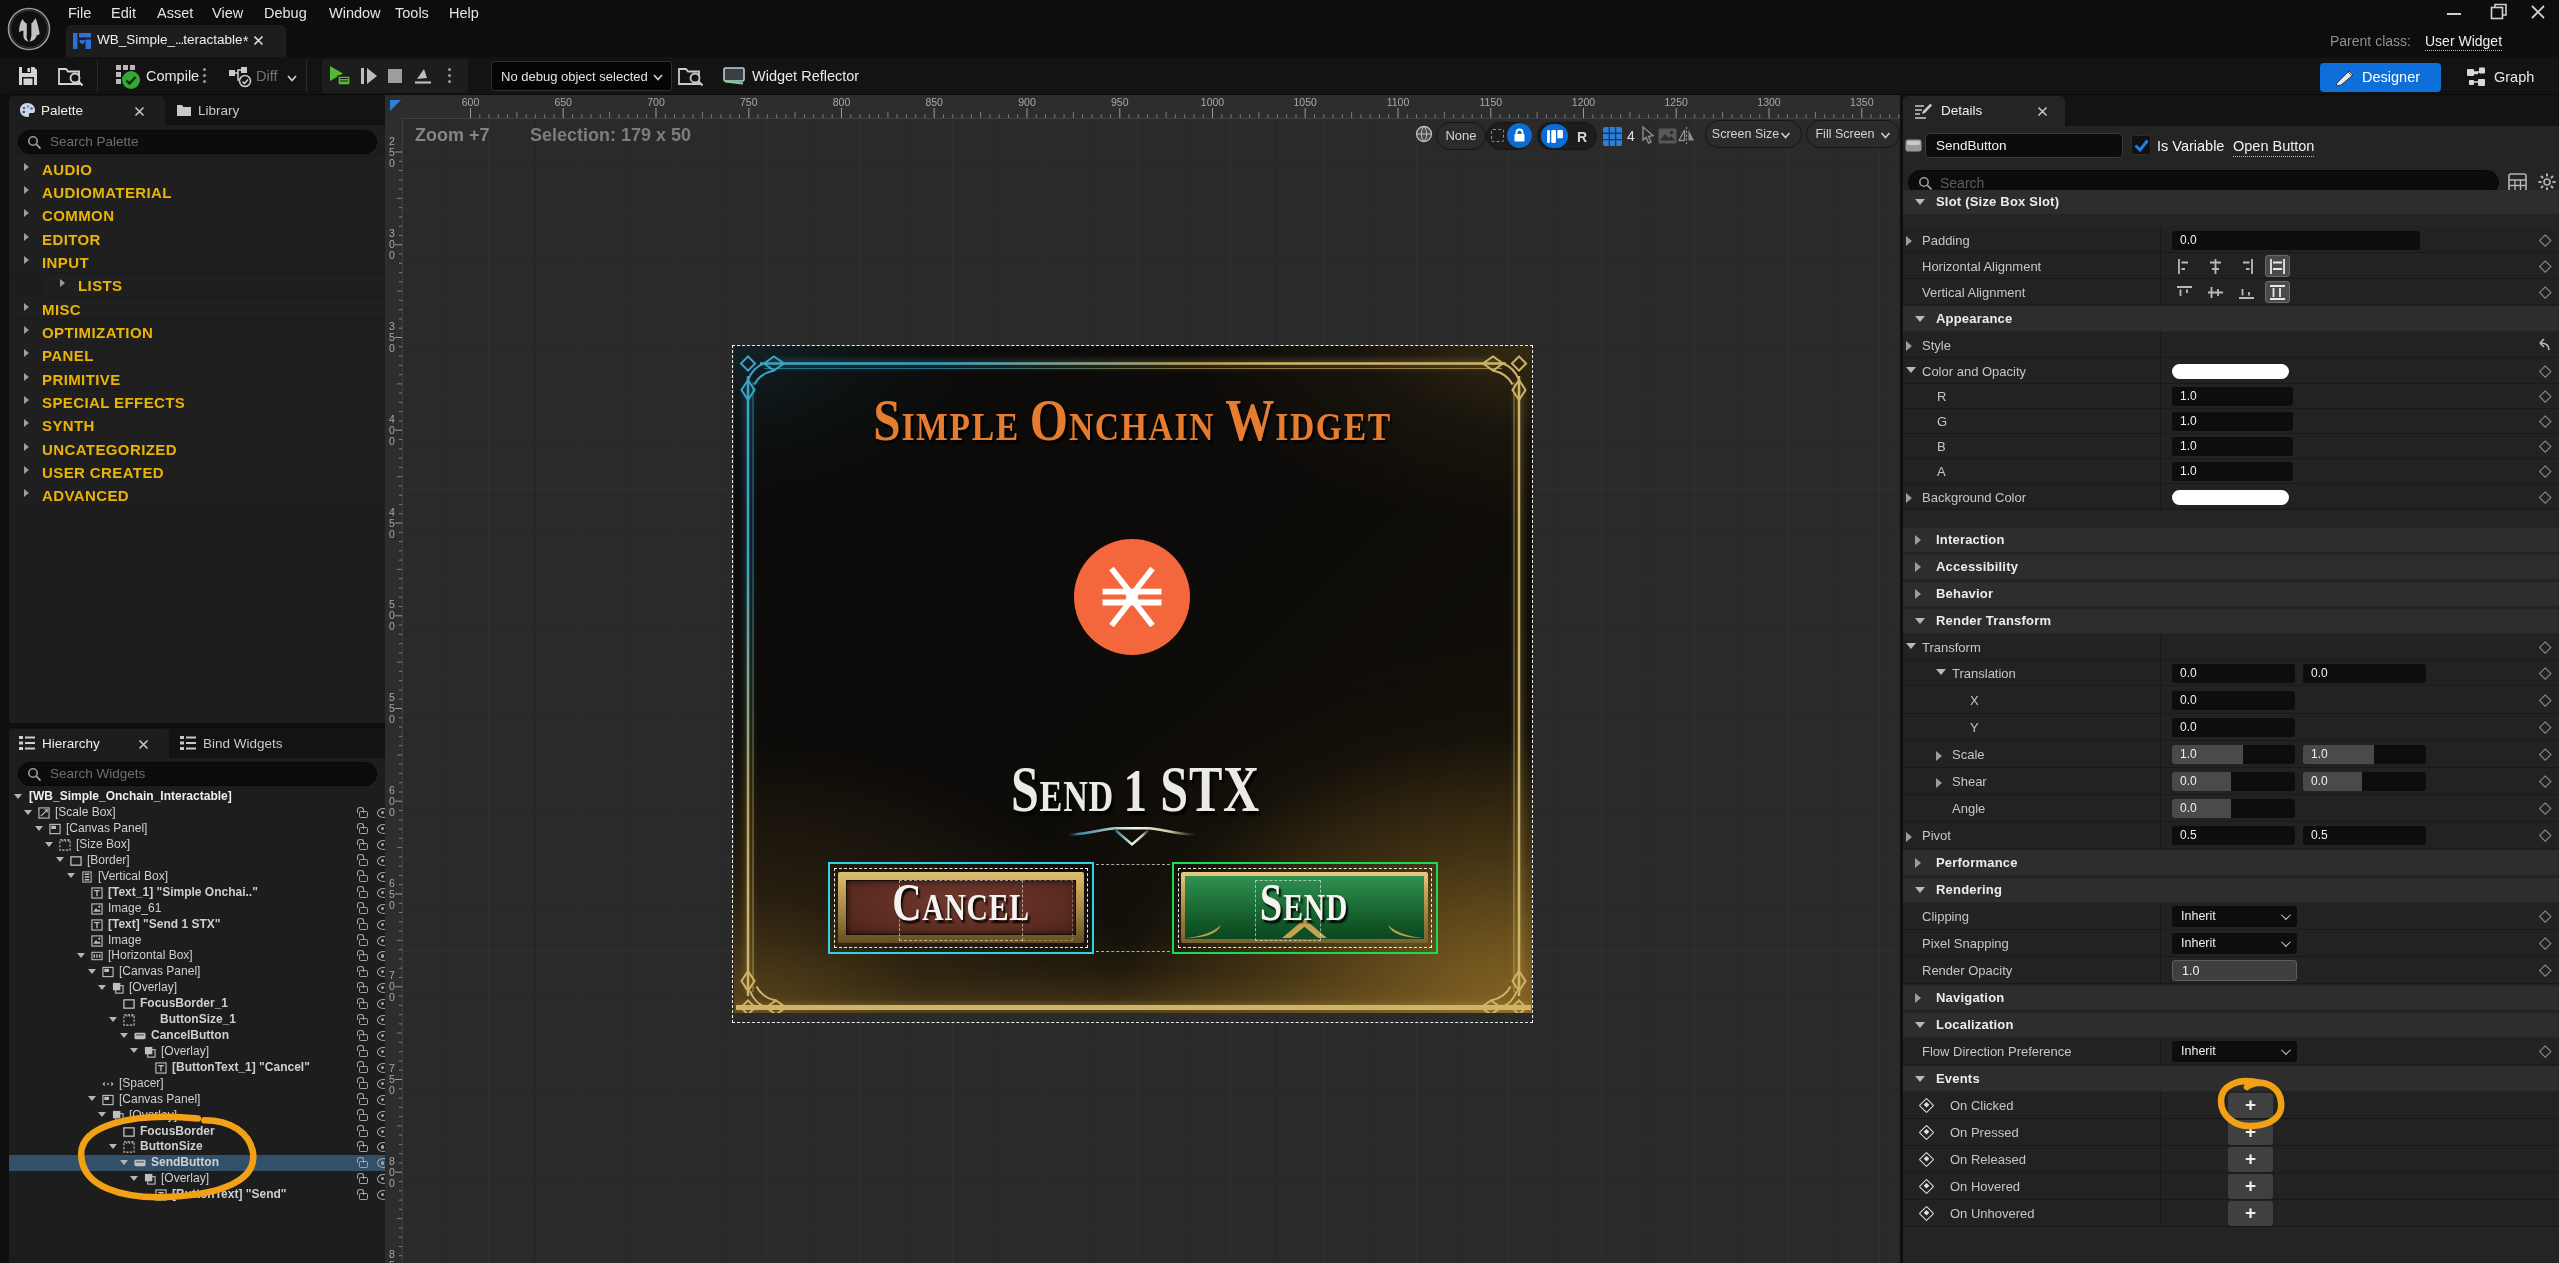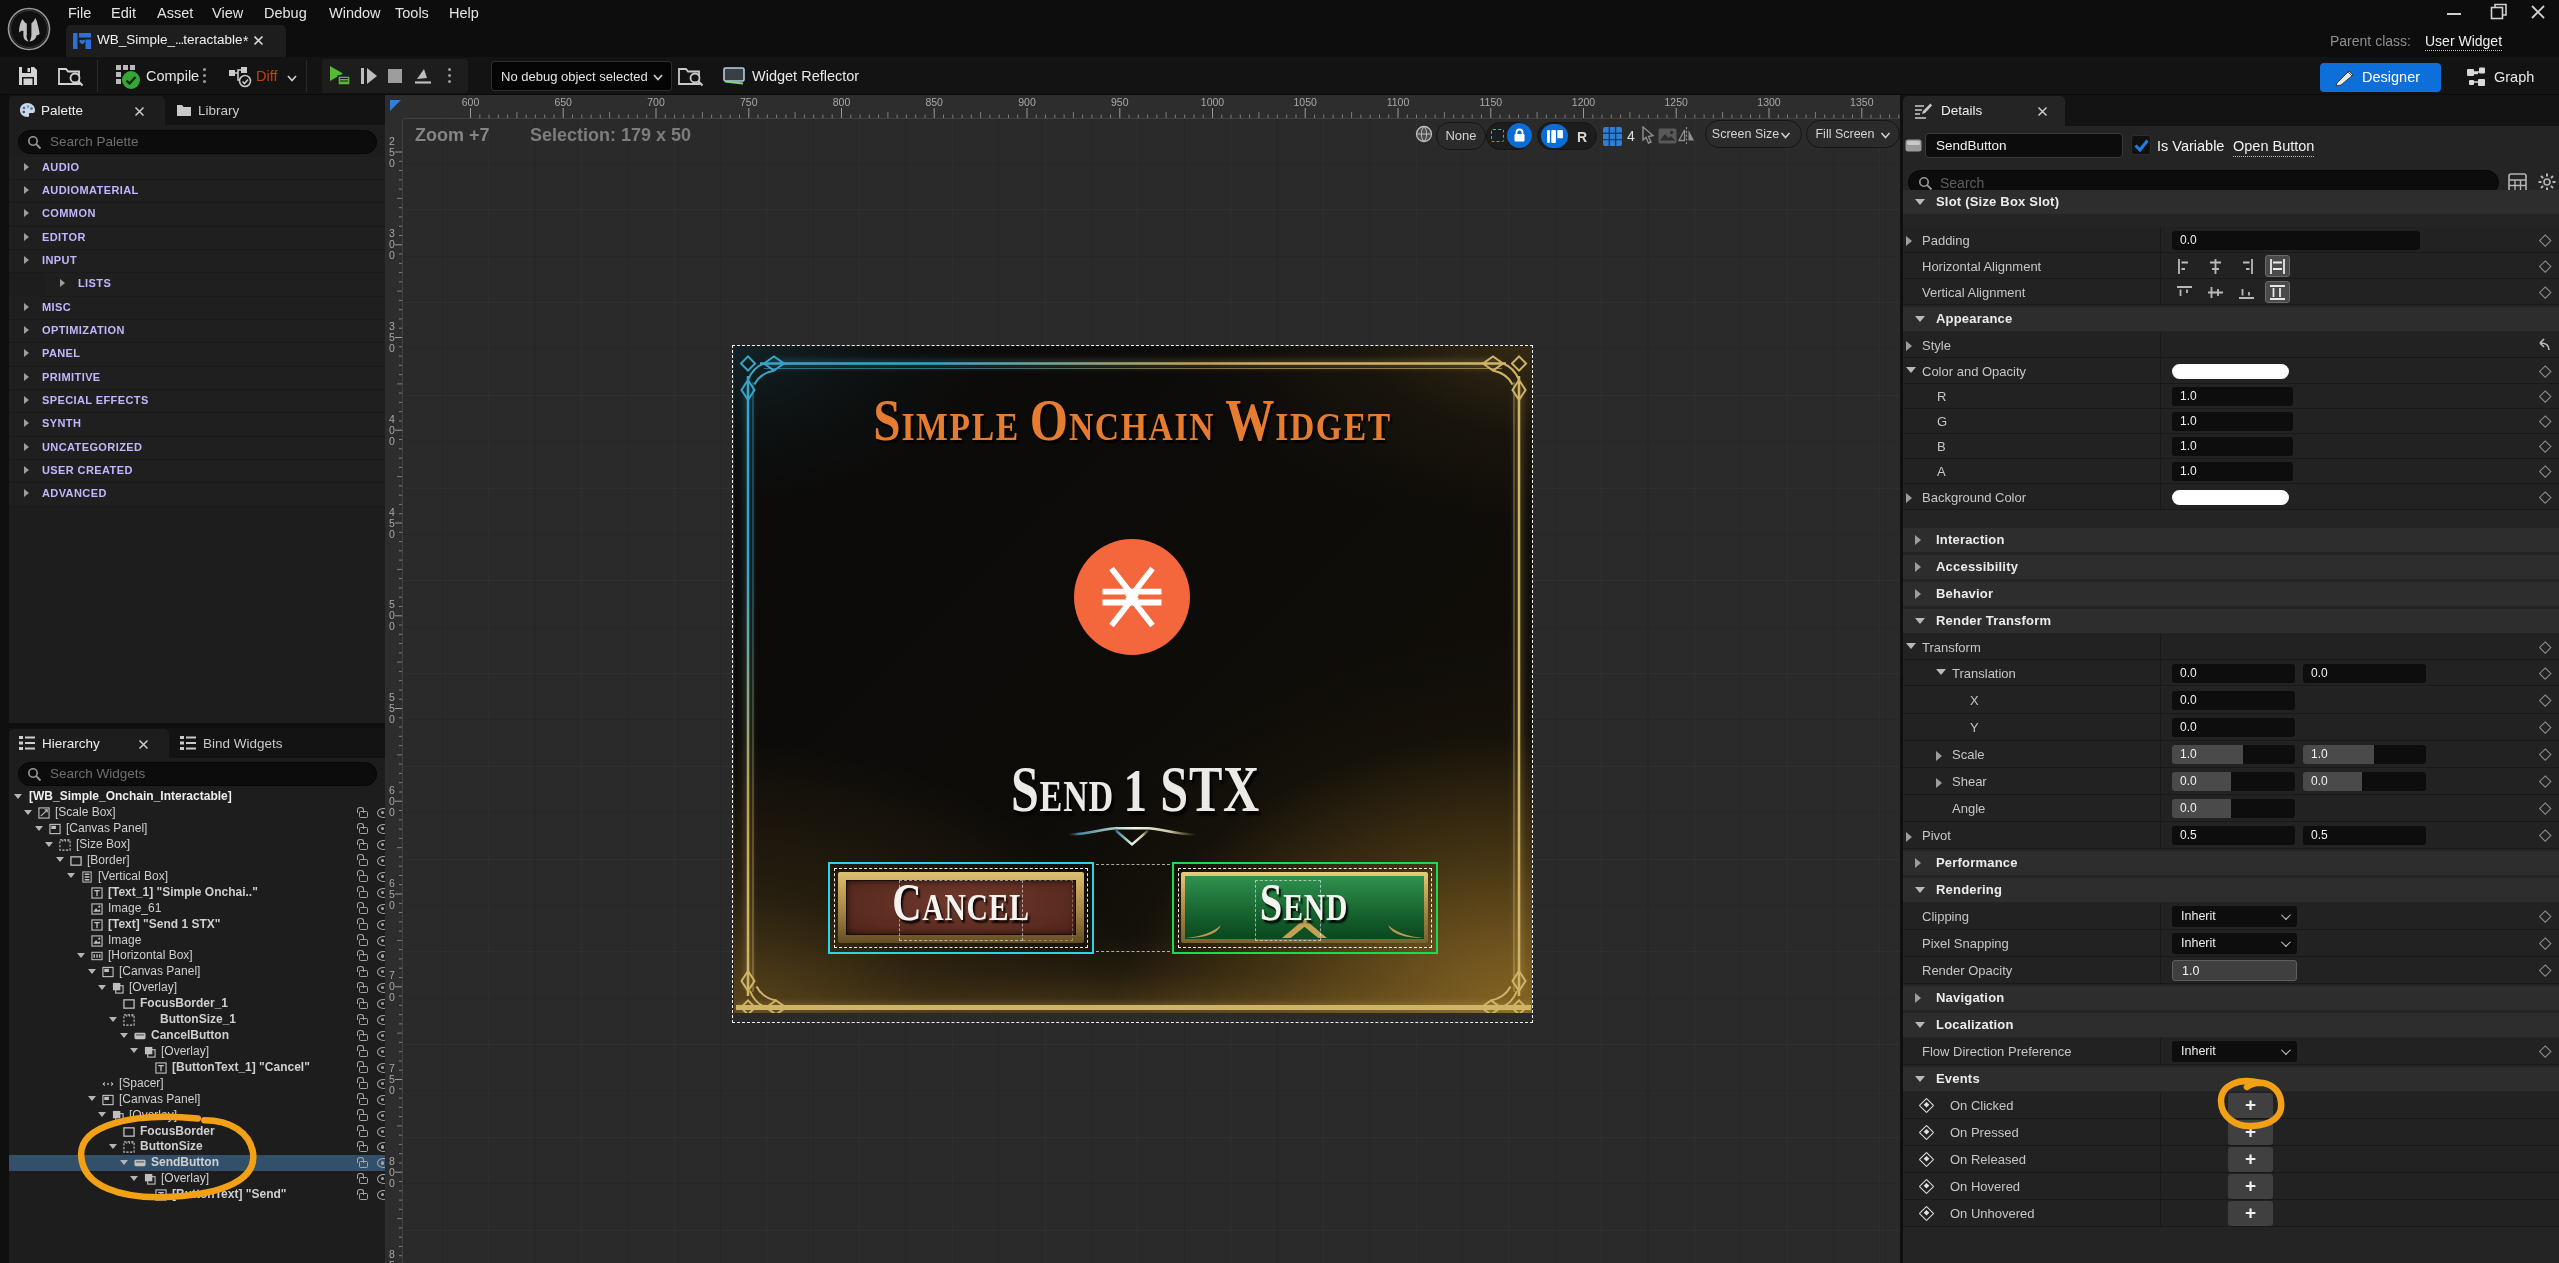--- a/index.html
+++ b/index.html
@@ -107,7 +107,7 @@
 <circle cx="17" cy="15" r="5.5" fill="#131313" stroke="#c9c9c9" stroke-width="1.6"></circle>
     <path d="M14.5 15.5 L16.5 17.5 L20 13.5" stroke="#c9c9c9" stroke-width="1.6" fill="none"></path>
   </svg>
-<span class="abs" style="left:256px;top:68px;font-size:14.5px;color:#c2410c;">Diff</span>
+<span class="abs" style="left:256px;top:68px;font-size:14.5px;color:#737373;">Diff</span>
 <svg class="abs" style="left:286px;top:73px;" width="12" height="10">
     <path d="M2 3 L6 7.5 L10 3" stroke="#cdcdcd" stroke-width="1.7" fill="none"></path>
   </svg>

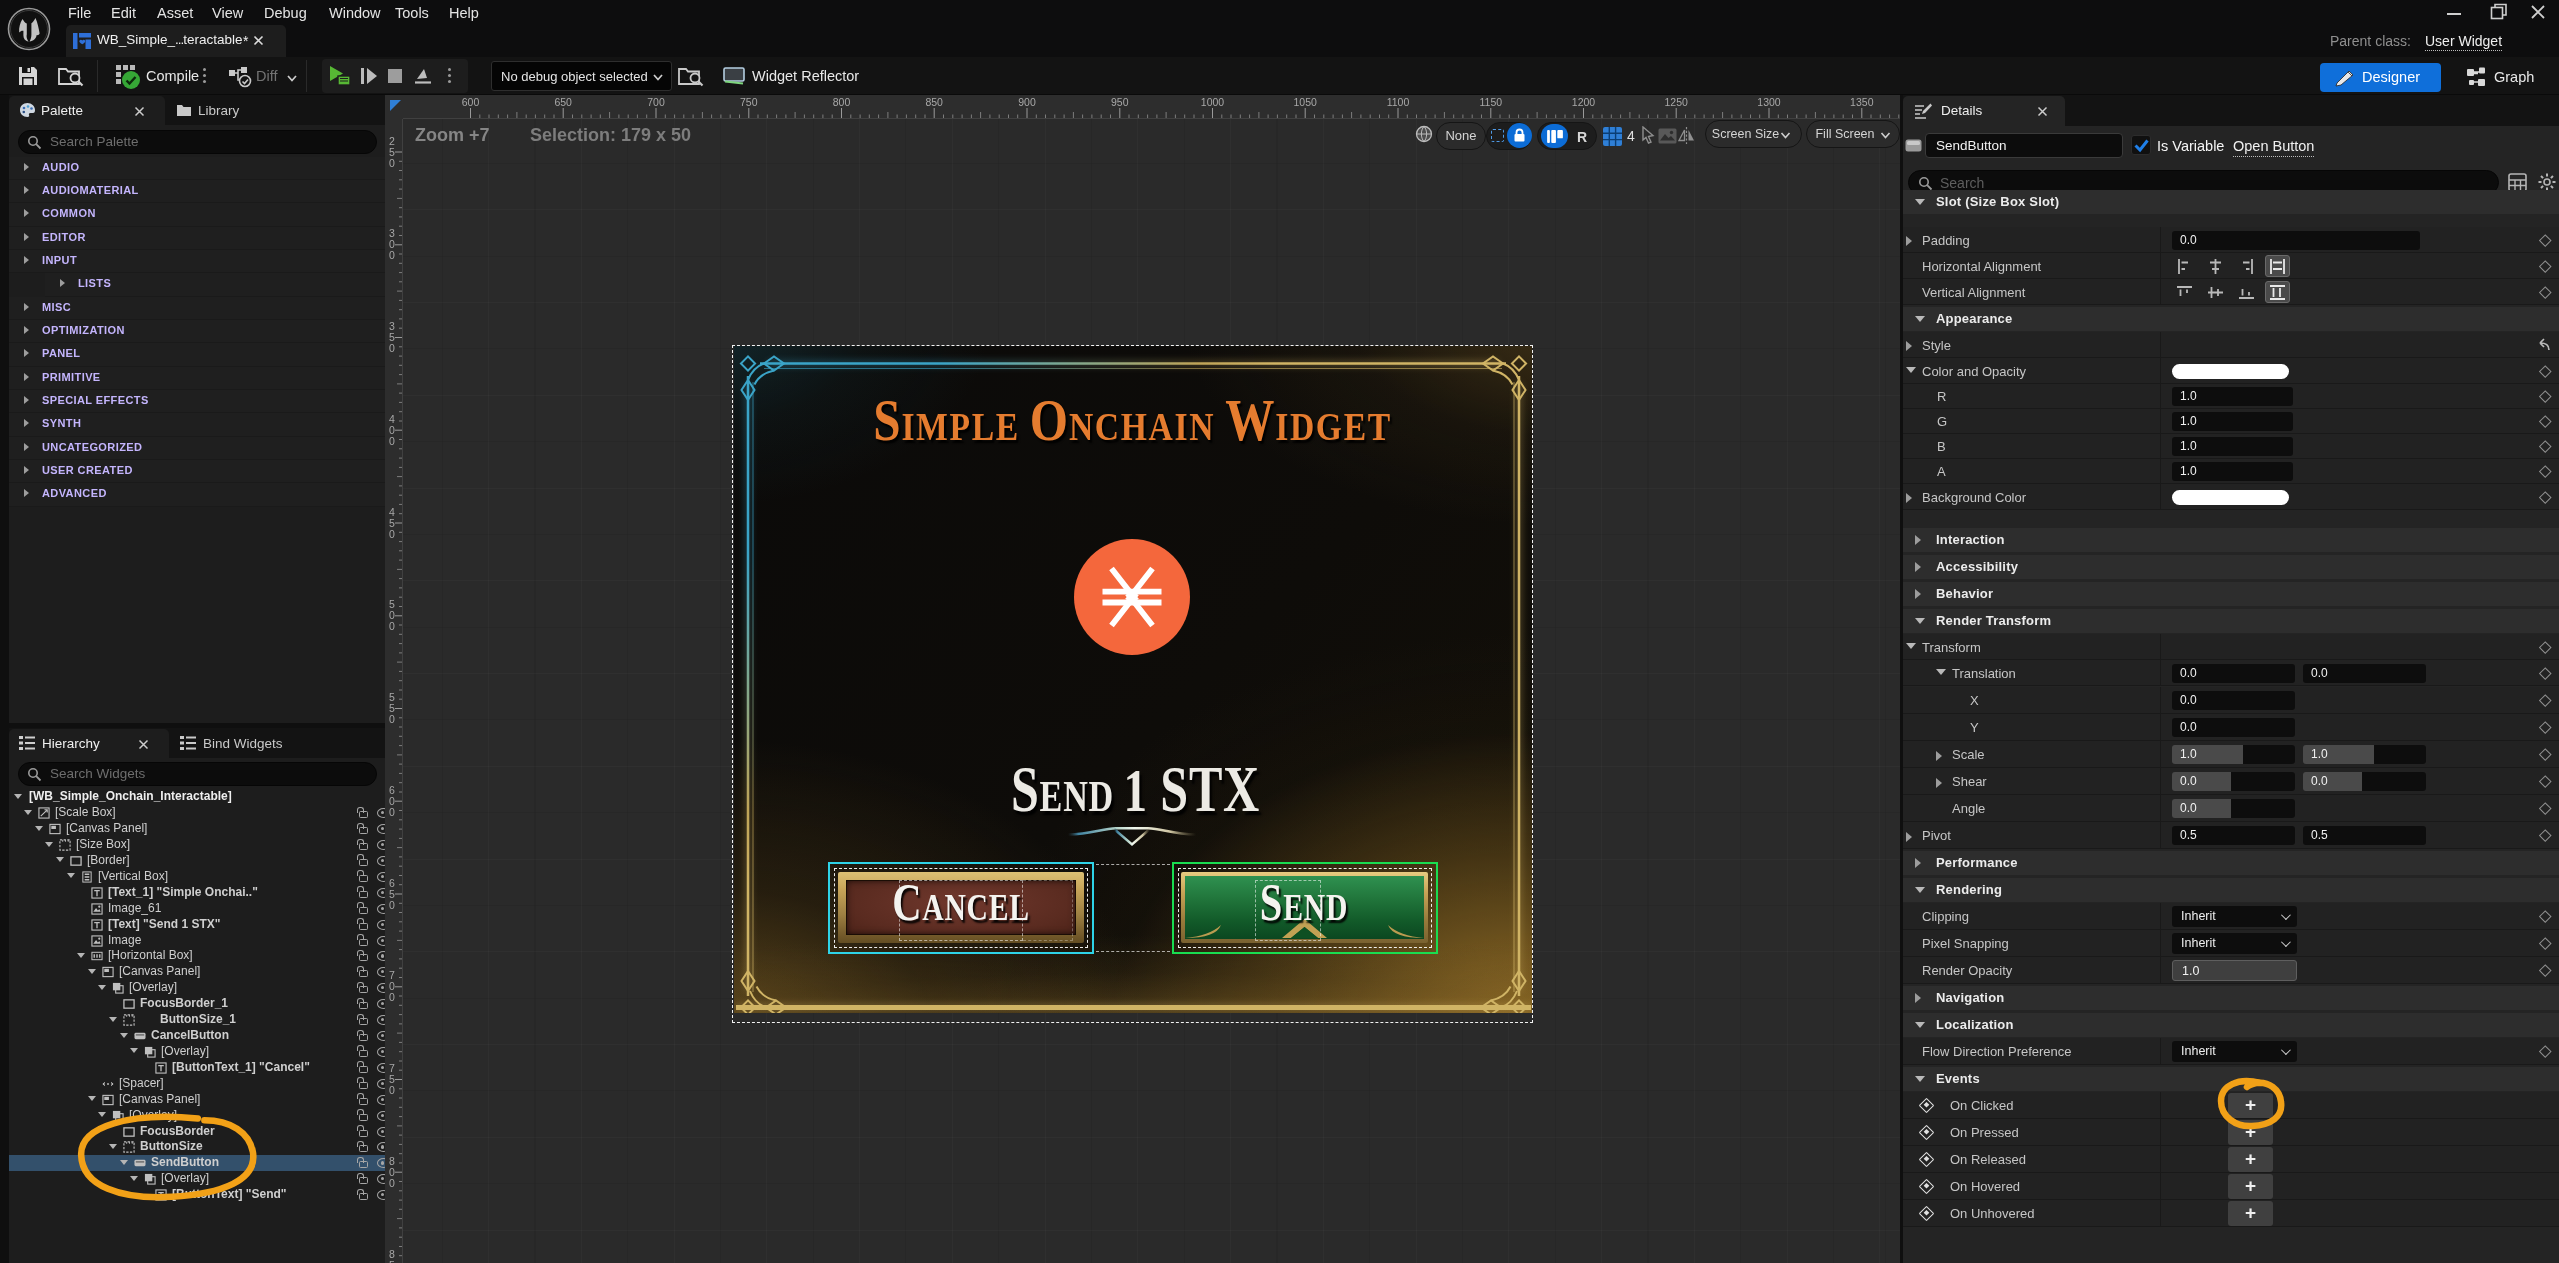--- a/index.html
+++ b/index.html
@@ -7,7 +7,7 @@
 .tri-r{width:0;height:0;border-left:6px solid #9d9d9d;border-top:5px solid transparent;border-bottom:5px solid transparent;display:inline-block;}
 .tri-d{width:0;height:0;border-top:6px solid #b9b9b9;border-left:5px solid transparent;border-right:5px solid transparent;display:inline-block;}
 .prow{position:absolute;left:9px;width:377px;height:23.4px;background:#1f1f1f;border-bottom:1px solid #1a1a1a;}
-.prow b{position:absolute;left:33px;top:4px;font-size:11px;color:#c4b5fd;letter-spacing:.4px;}
+.prow b{position:absolute;left:33px;top:4px;font-size:15px;color:#eab308;letter-spacing:.4px;}
 .prow .tri-r{position:absolute;left:15px;top:6px;border-left-width:5px;border-top-width:4px;border-bottom-width:4px;}
 .trow{position:absolute;left:9px;width:377px;height:15.9px;font-size:12px;color:#cfcfcf;white-space:nowrap;line-height:15.9px;}
 .trow .ar{position:absolute;top:4.5px;width:0;height:0;border-top:5px solid #b5b5b5;border-left:4px solid transparent;border-right:4px solid transparent;}

